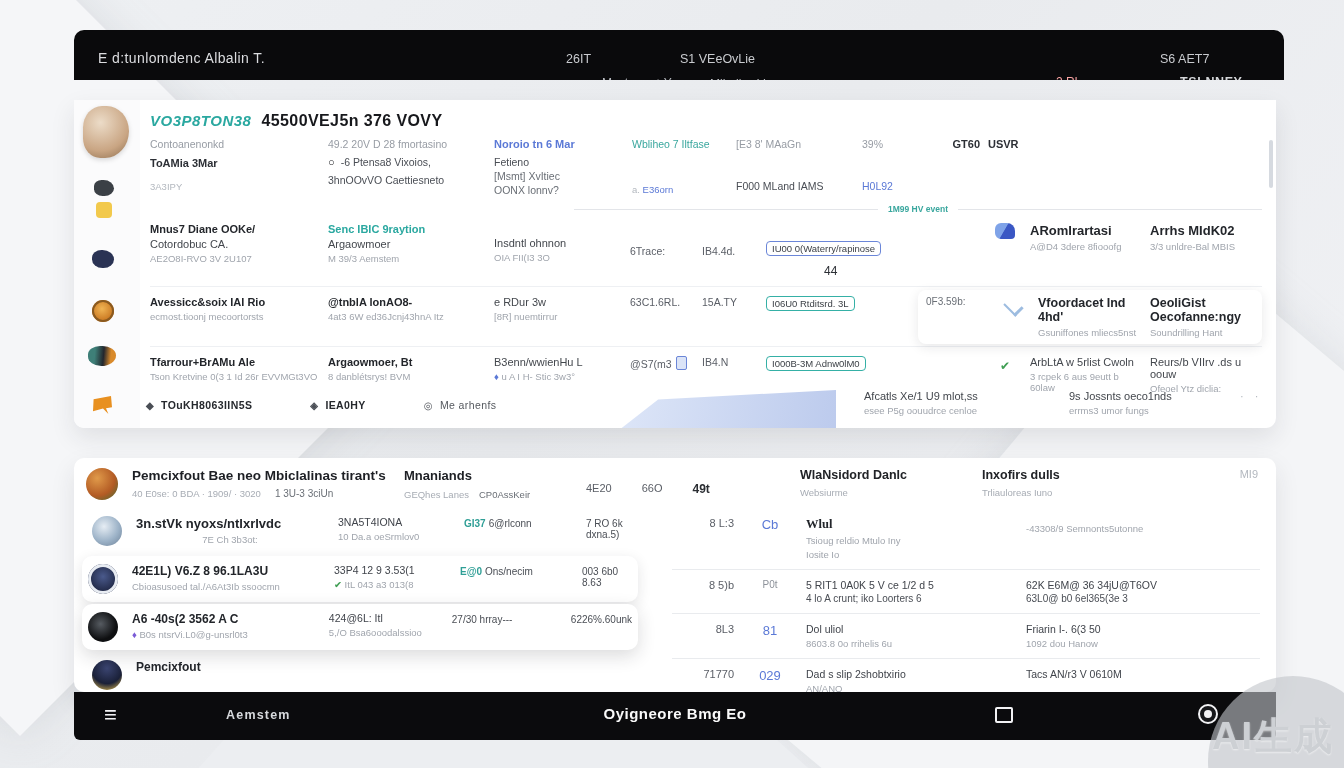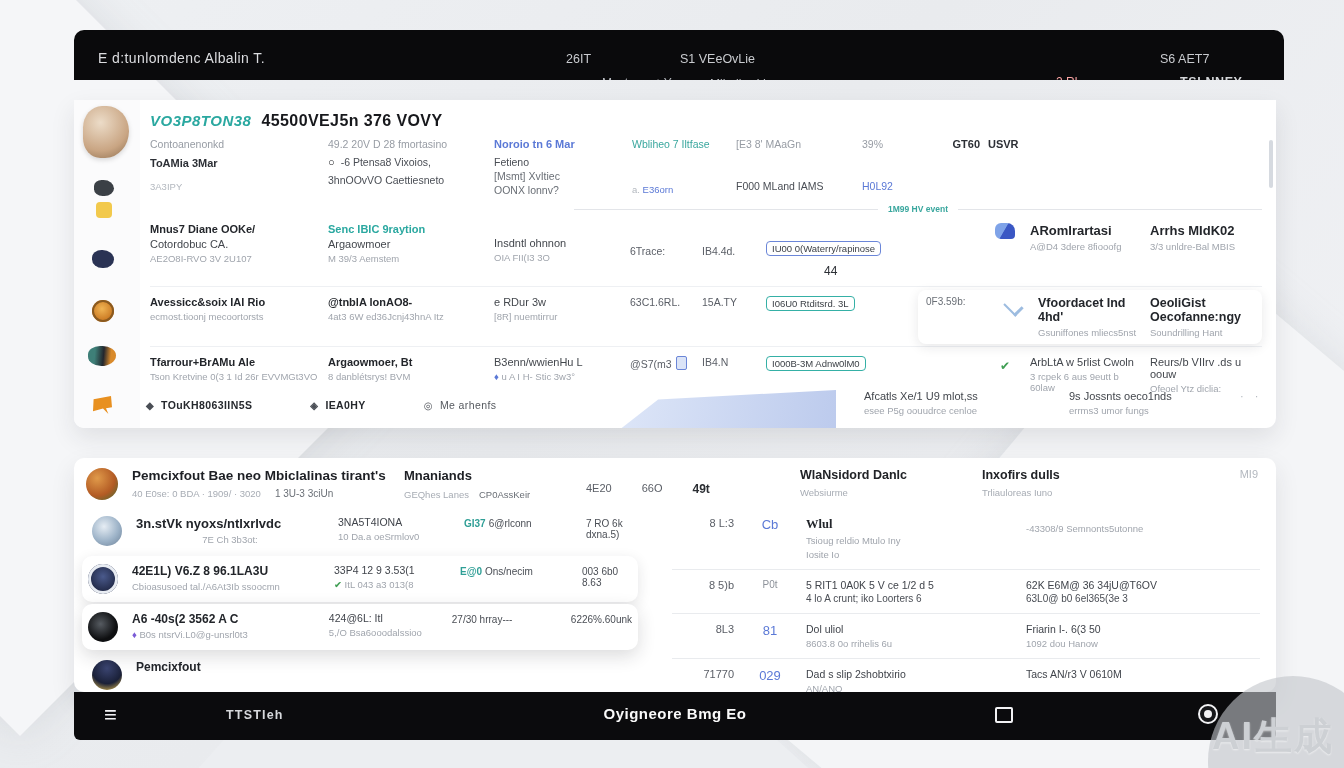--- a/index.html
+++ b/index.html
@@ -528,7 +528,7 @@
 
   <div class="footerbar">
     <span class="f-menu">≡</span>
-    <span class="f-label">TTSTIeh</span>
+    <span class="f-label">Aemstem</span>
     <span class="f-center">Oyigneore Bmg Eo</span>
     <span class="f-square"></span>
     <span class="f-rec"></span>

